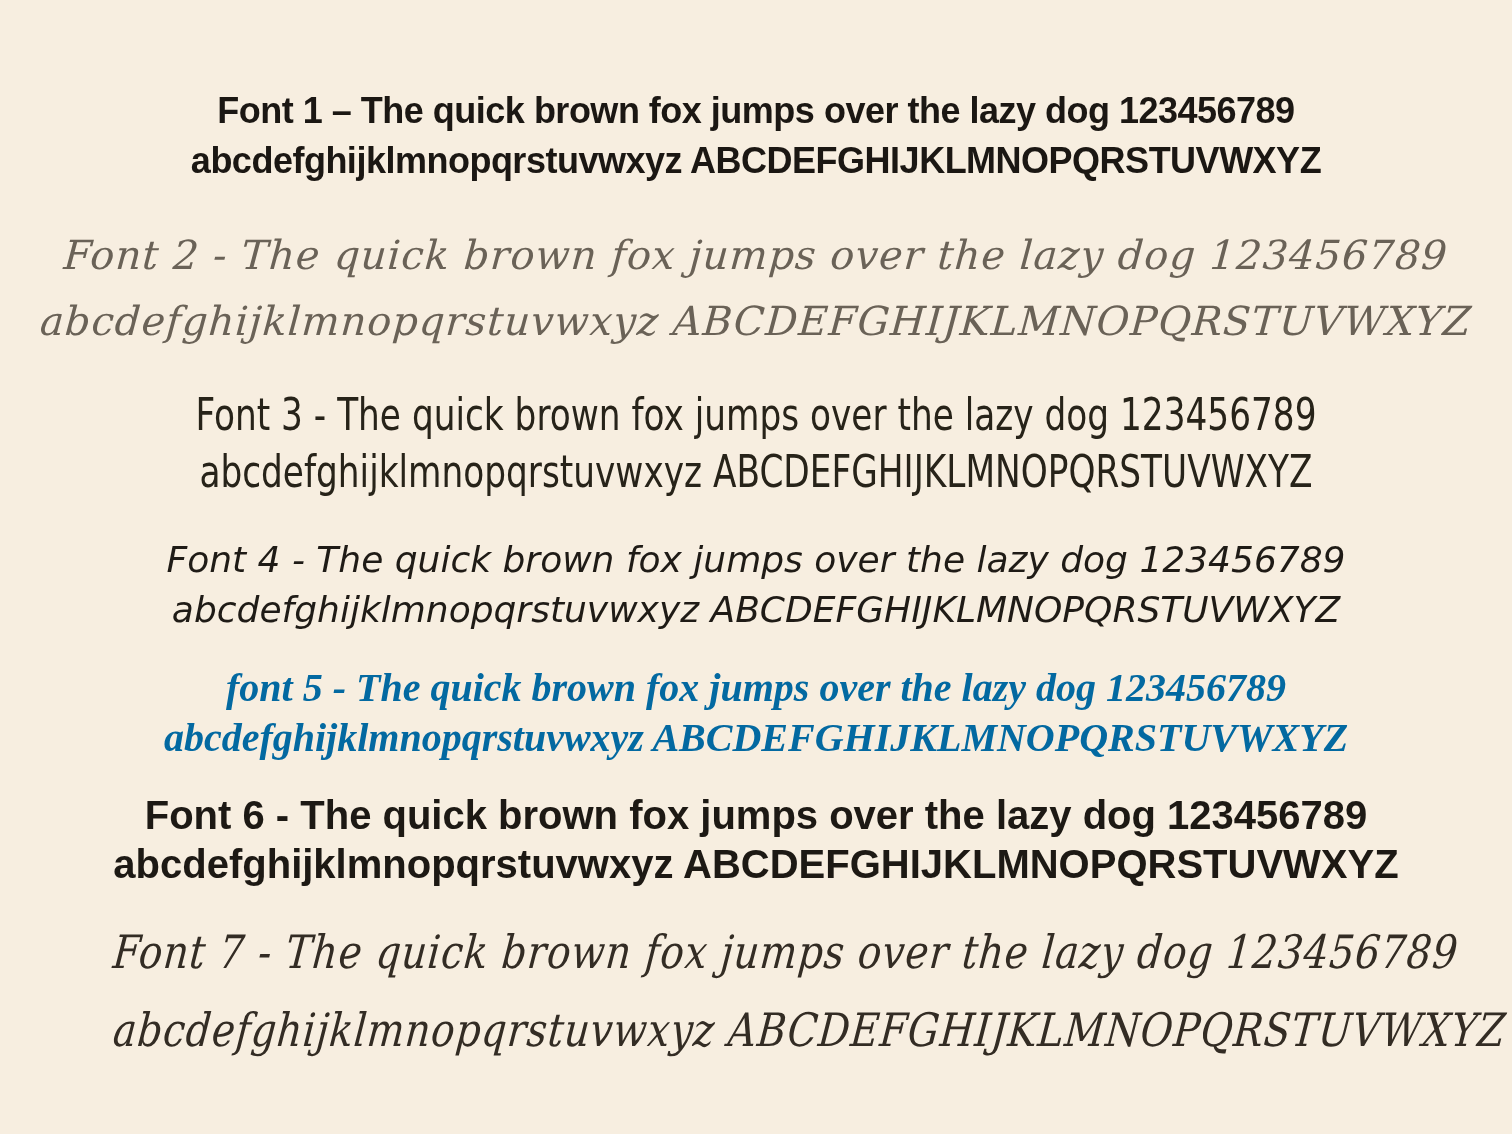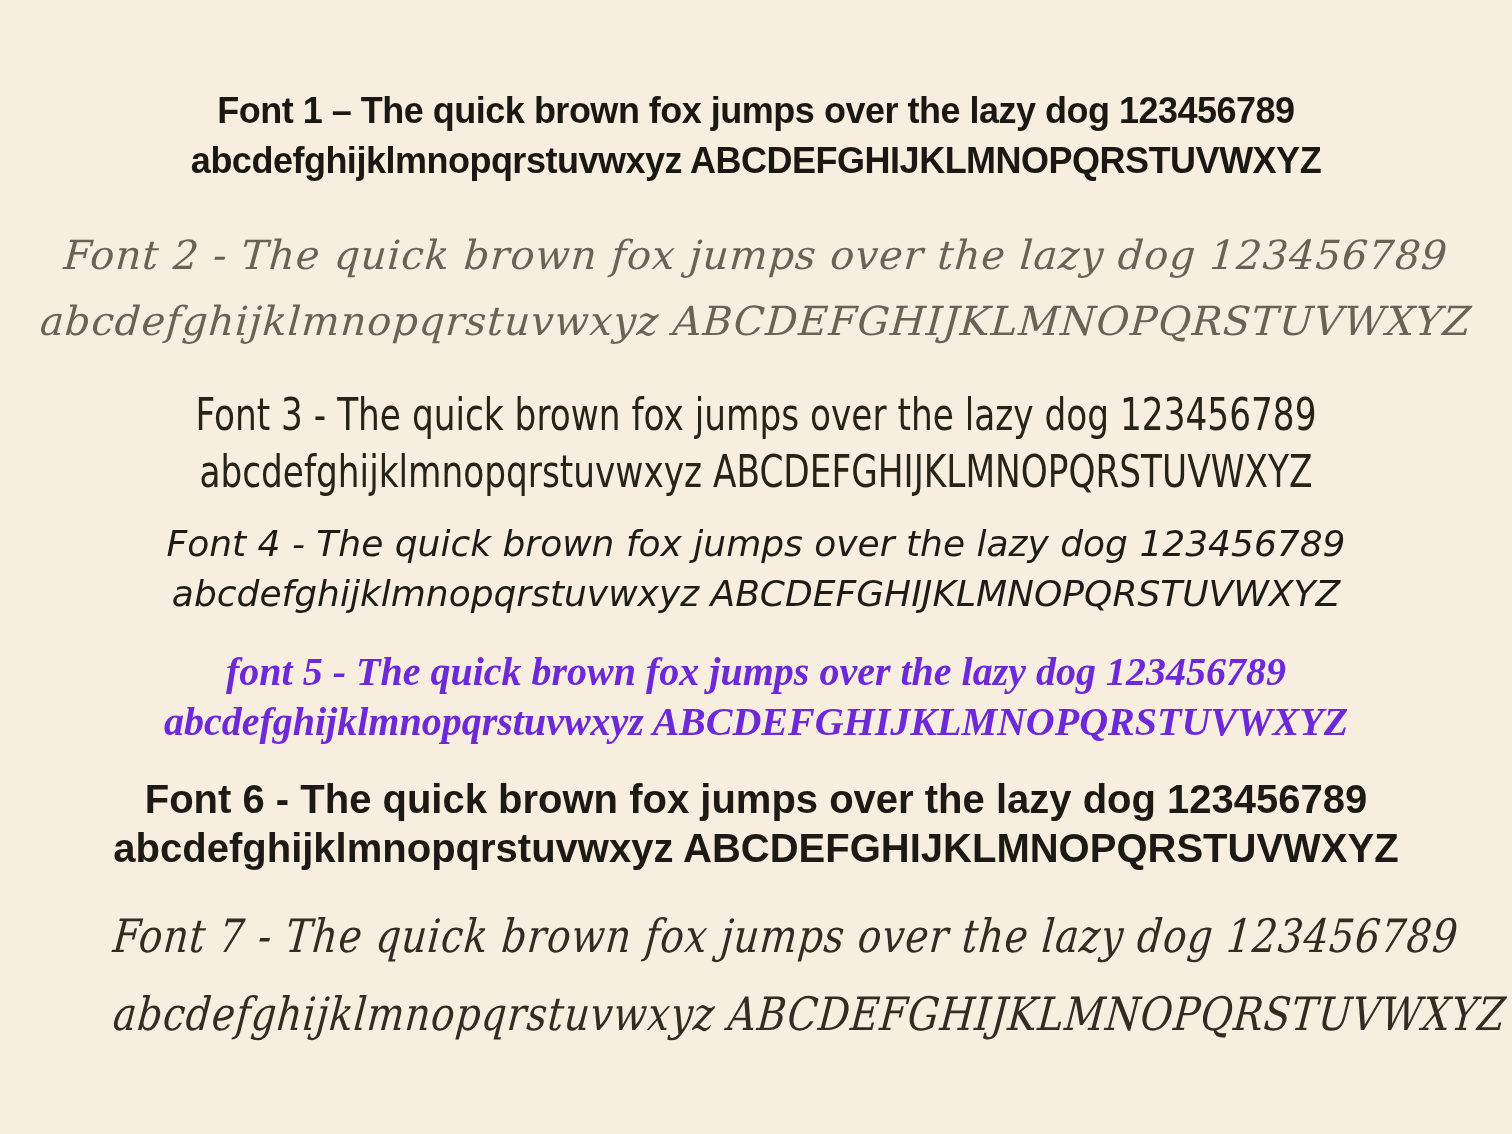--- a/index.html
+++ b/index.html
@@ -42,7 +42,7 @@
   }
 
   
-  .f3 { margin-bottom:19px; }
+  .f3 { margin-bottom:35px; }
   .f3 .line {
     font-family:"DejaVu Sans", sans-serif;
     font-weight:400;

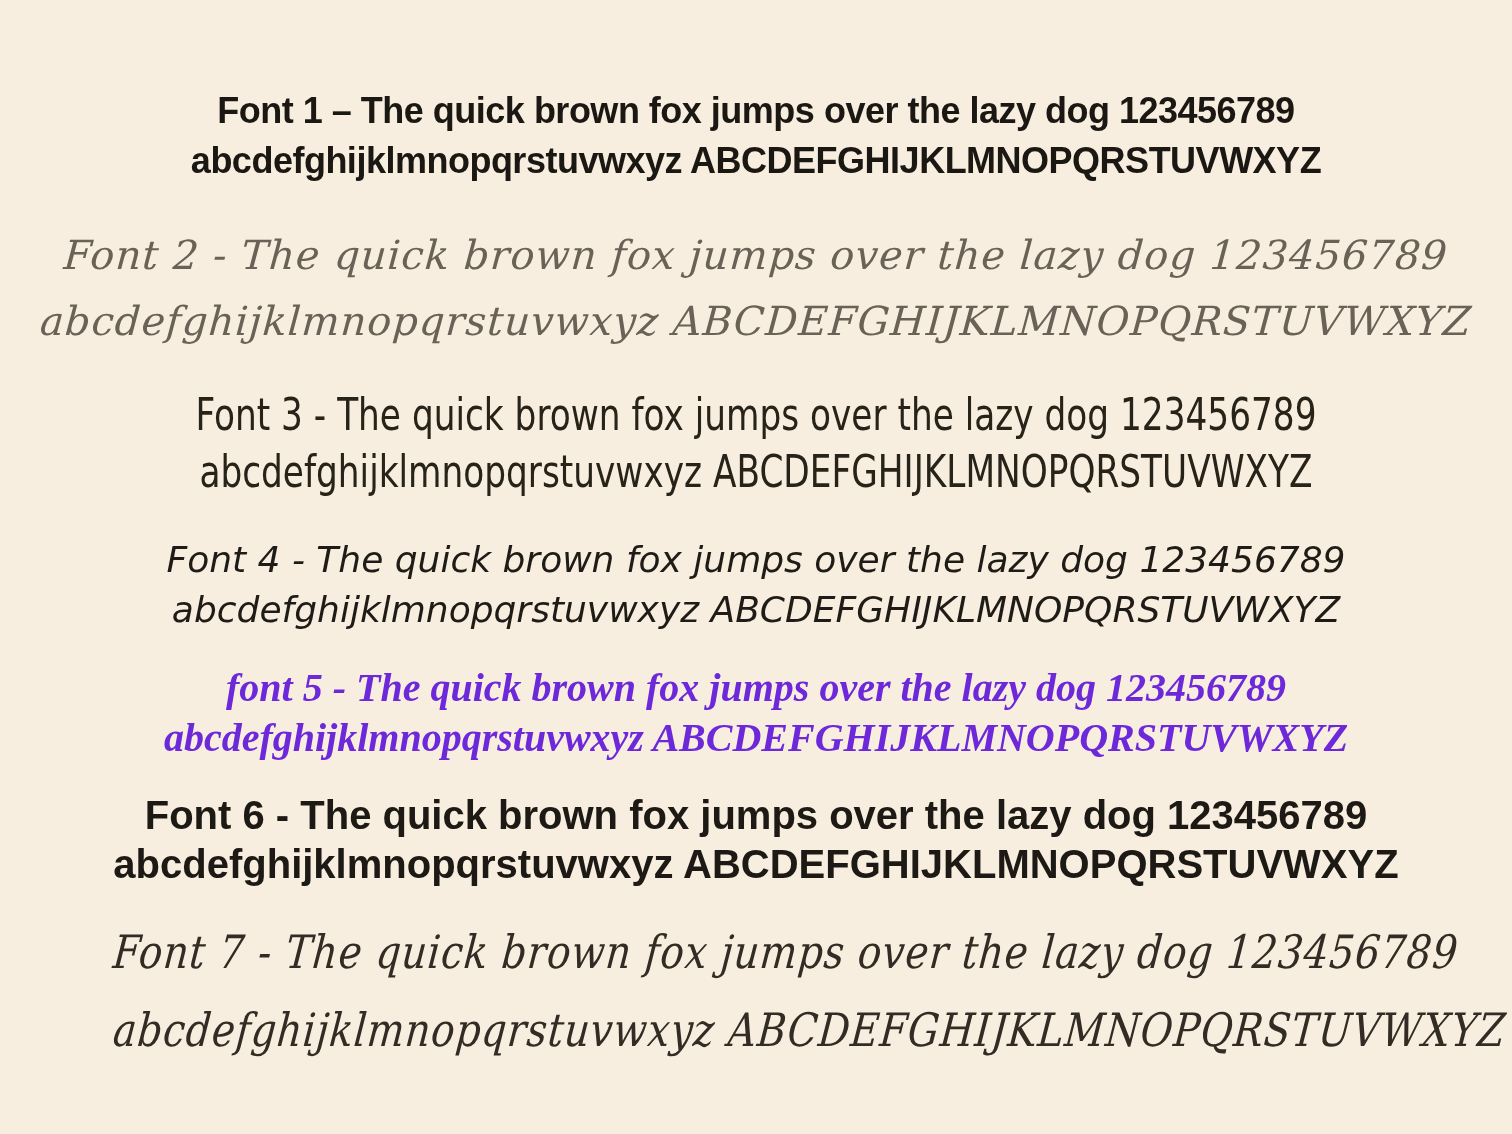--- a/index.html
+++ b/index.html
@@ -67,7 +67,7 @@
     font-family:"Liberation Serif", serif;
     font-style:italic; font-weight:700;
     font-size:40px; line-height:50px;
-    color:#6d28d9;
+    color:#0369a1;
     text-align:center;
   }
 

